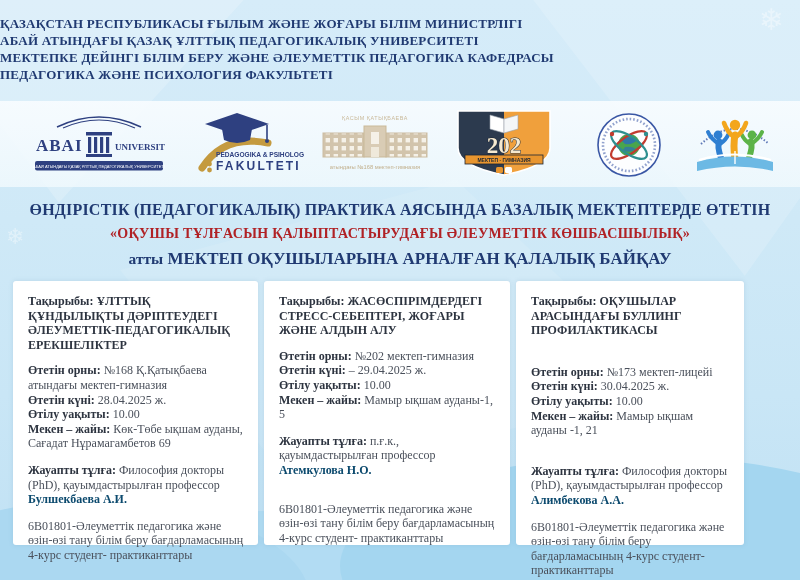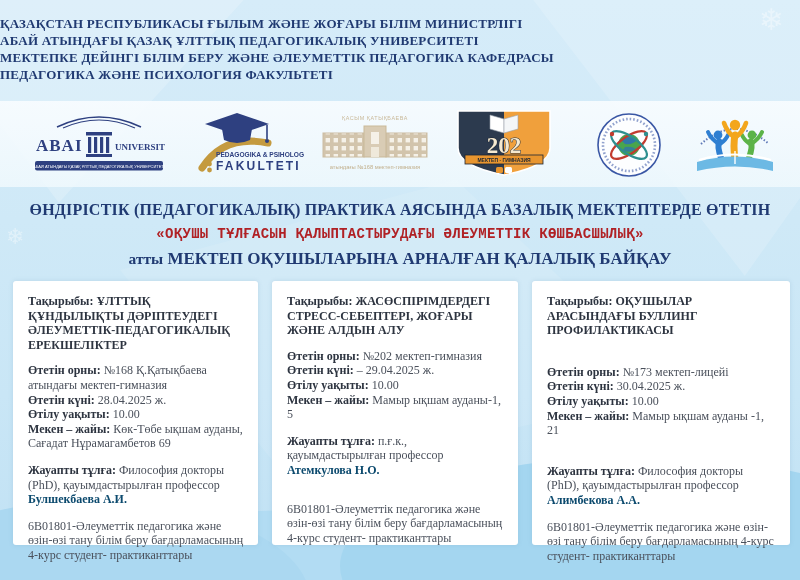--- a/index.html
+++ b/index.html
@@ -29,7 +29,7 @@
   
   .titleblock{position:absolute;top:201px;left:0;right:0;text-align:center;}
   .t1{color:#203a72;font-weight:bold;font-size:16px;letter-spacing:.2px;}
-  .t2{color:#b02125;font-weight:bold;font-size:14px;margin-top:7px;letter-spacing:.3px;font-family:Liberation Mono, monospace;}
+  .t2{color:#b02125;font-weight:bold;font-size:14px;margin-top:7px;letter-spacing:.3px;}
   .t3{color:#203a72;font-weight:bold;font-size:17px;margin-top:7px;}
   .t3 .prefix{font-size:15.5px;}
 

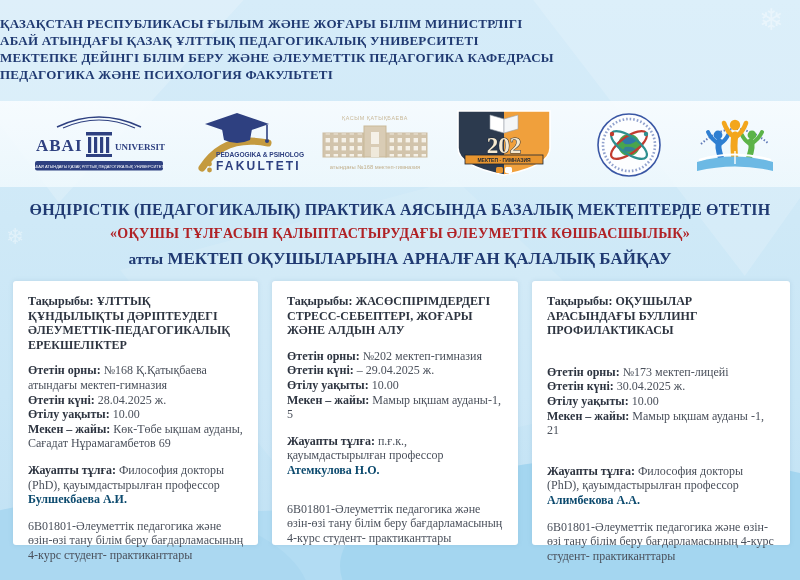--- a/index.html
+++ b/index.html
@@ -34,7 +34,7 @@
   .t3 .prefix{font-size:15.5px;}
 
   
-  .cards{position:absolute;top:281px;left:13px;display:flex;gap:14px;}
+  .cards{position:absolute;top:281px;left:13px;display:flex;gap:6px;}
   .card{background:#ffffff;border-radius:3px;height:264px;box-sizing:border-box;padding:13px 14px 10px 15px;
         font-size:12px;line-height:14.6px;color:#4a505b;box-shadow:0 0 4px rgba(120,160,190,.25);}
   .card.c1{width:245px;} .card.c2{width:246px;} .card.c3{width:258px;}

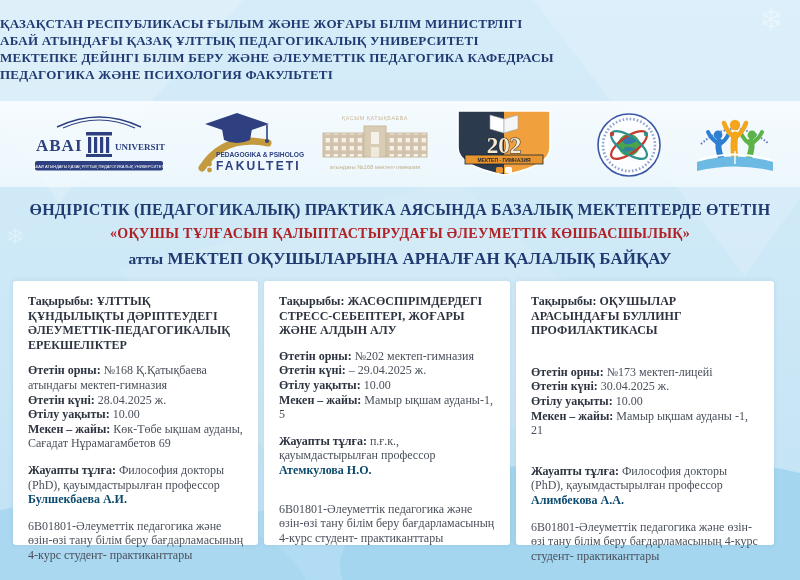--- a/index.html
+++ b/index.html
@@ -37,7 +37,7 @@
   .cards{position:absolute;top:281px;left:13px;display:flex;gap:6px;}
   .card{background:#ffffff;border-radius:3px;height:264px;box-sizing:border-box;padding:13px 14px 10px 15px;
         font-size:12px;line-height:14.6px;color:#4a505b;box-shadow:0 0 4px rgba(120,160,190,.25);}
-  .card.c1{width:245px;} .card.c2{width:246px;} .card.c3{width:258px;}
+  .card.c1{width:245px;} .card.c2{width:246px;} .card.c3{width:228px;}
   .lbl{font-weight:bold;color:#2d3440;}
   .topic{font-weight:bold;color:#2d3440;margin-bottom:11px;}
   .sec{margin:0;}

